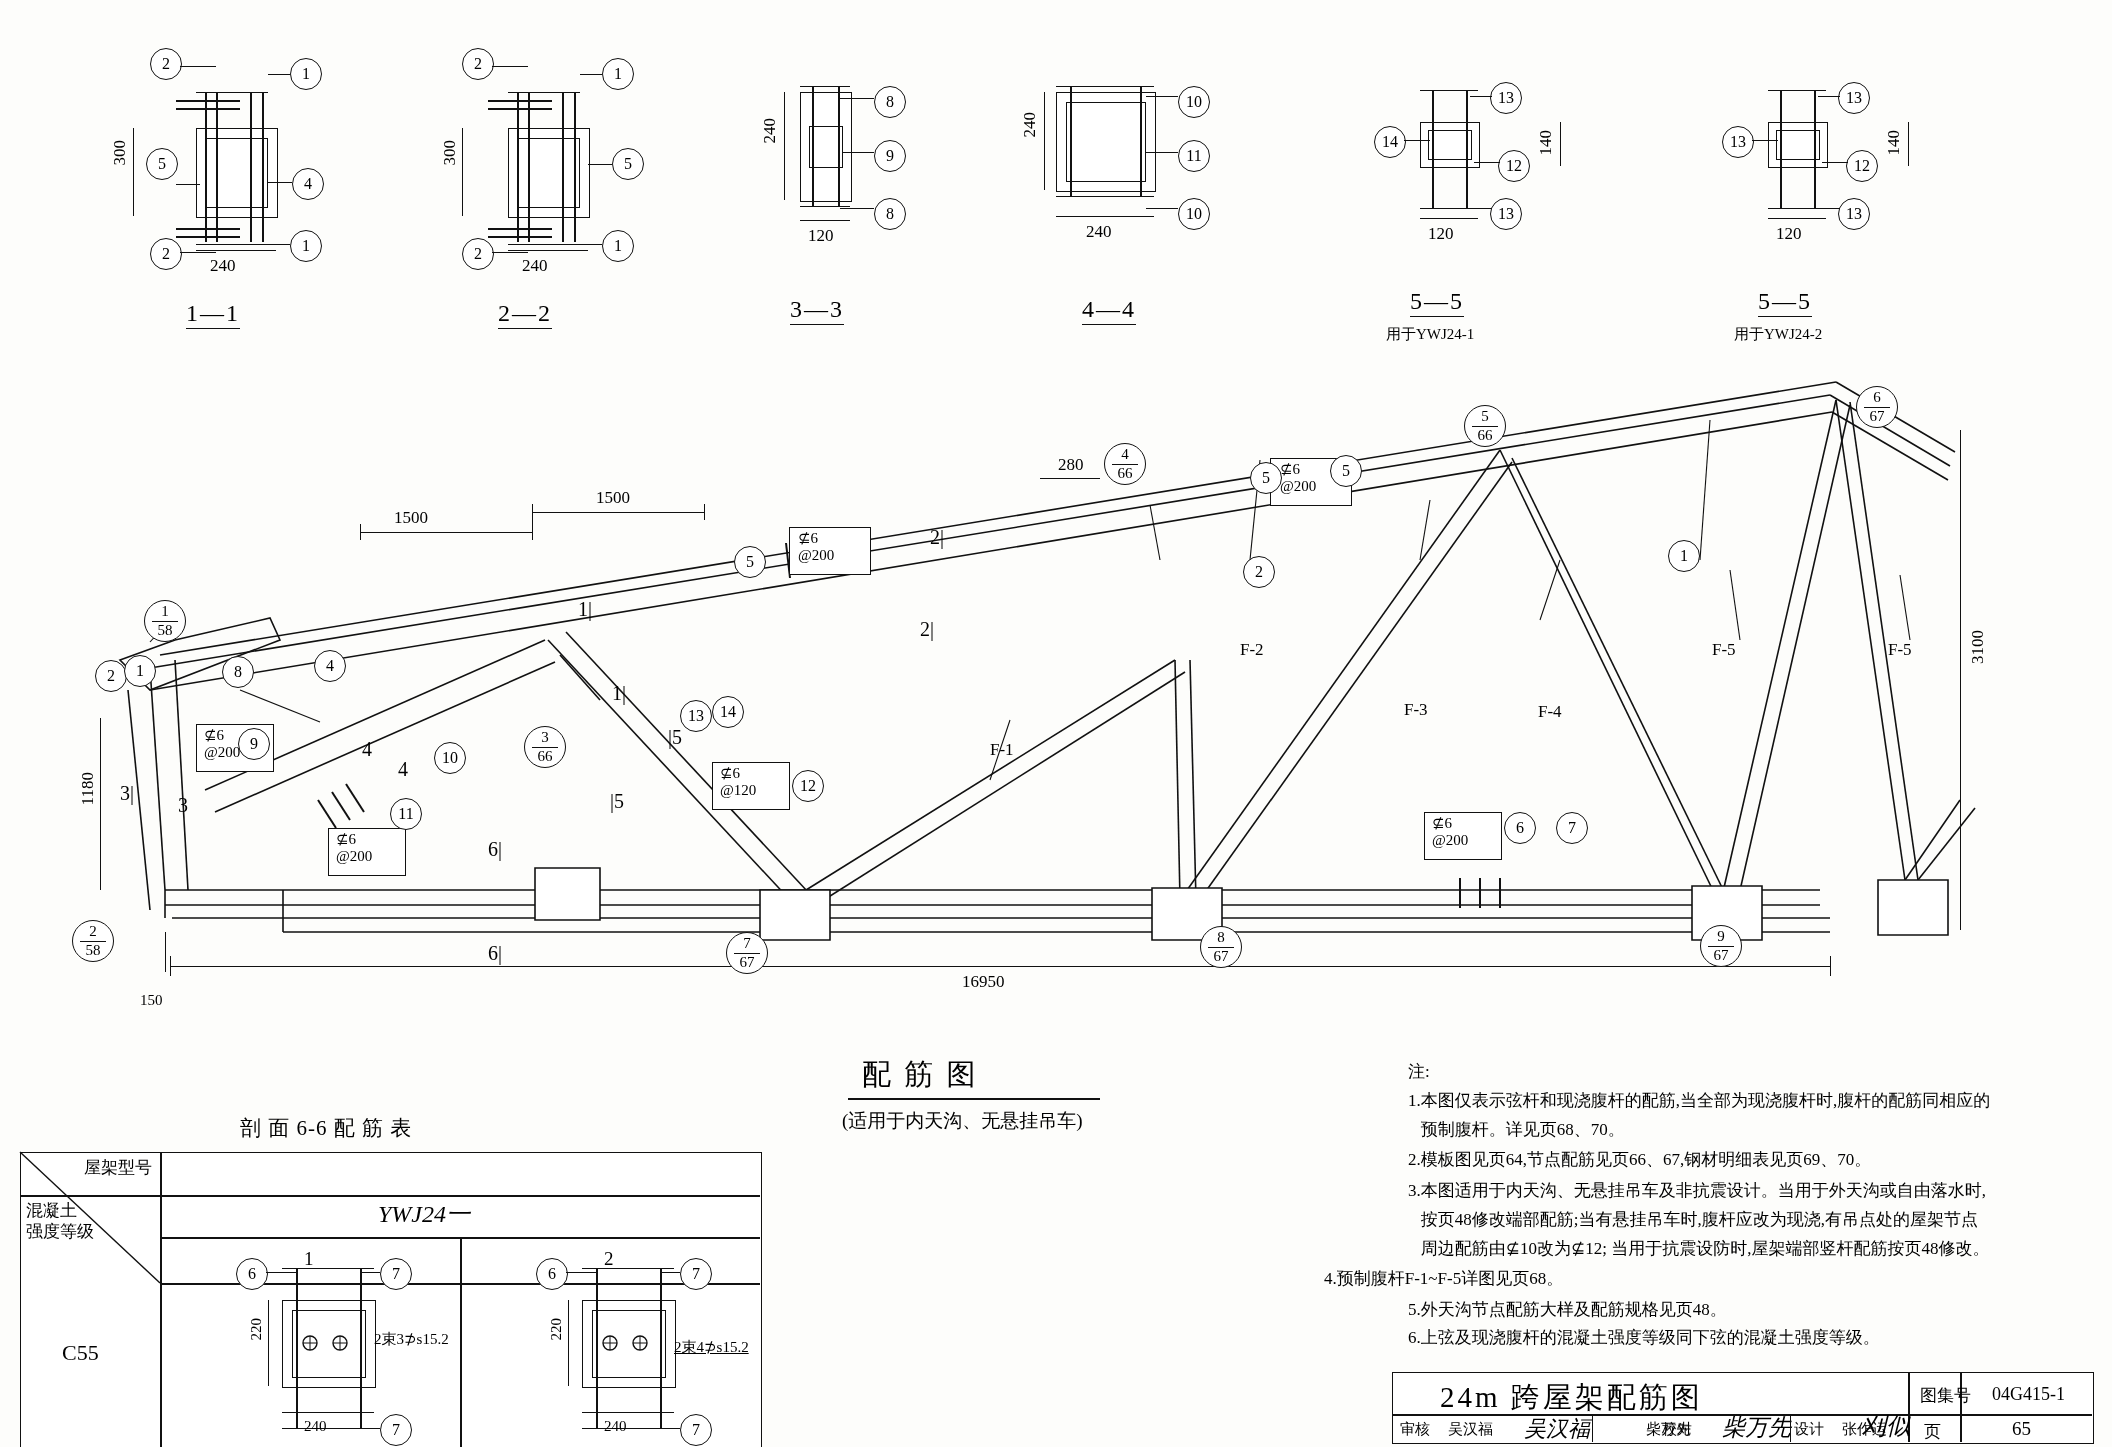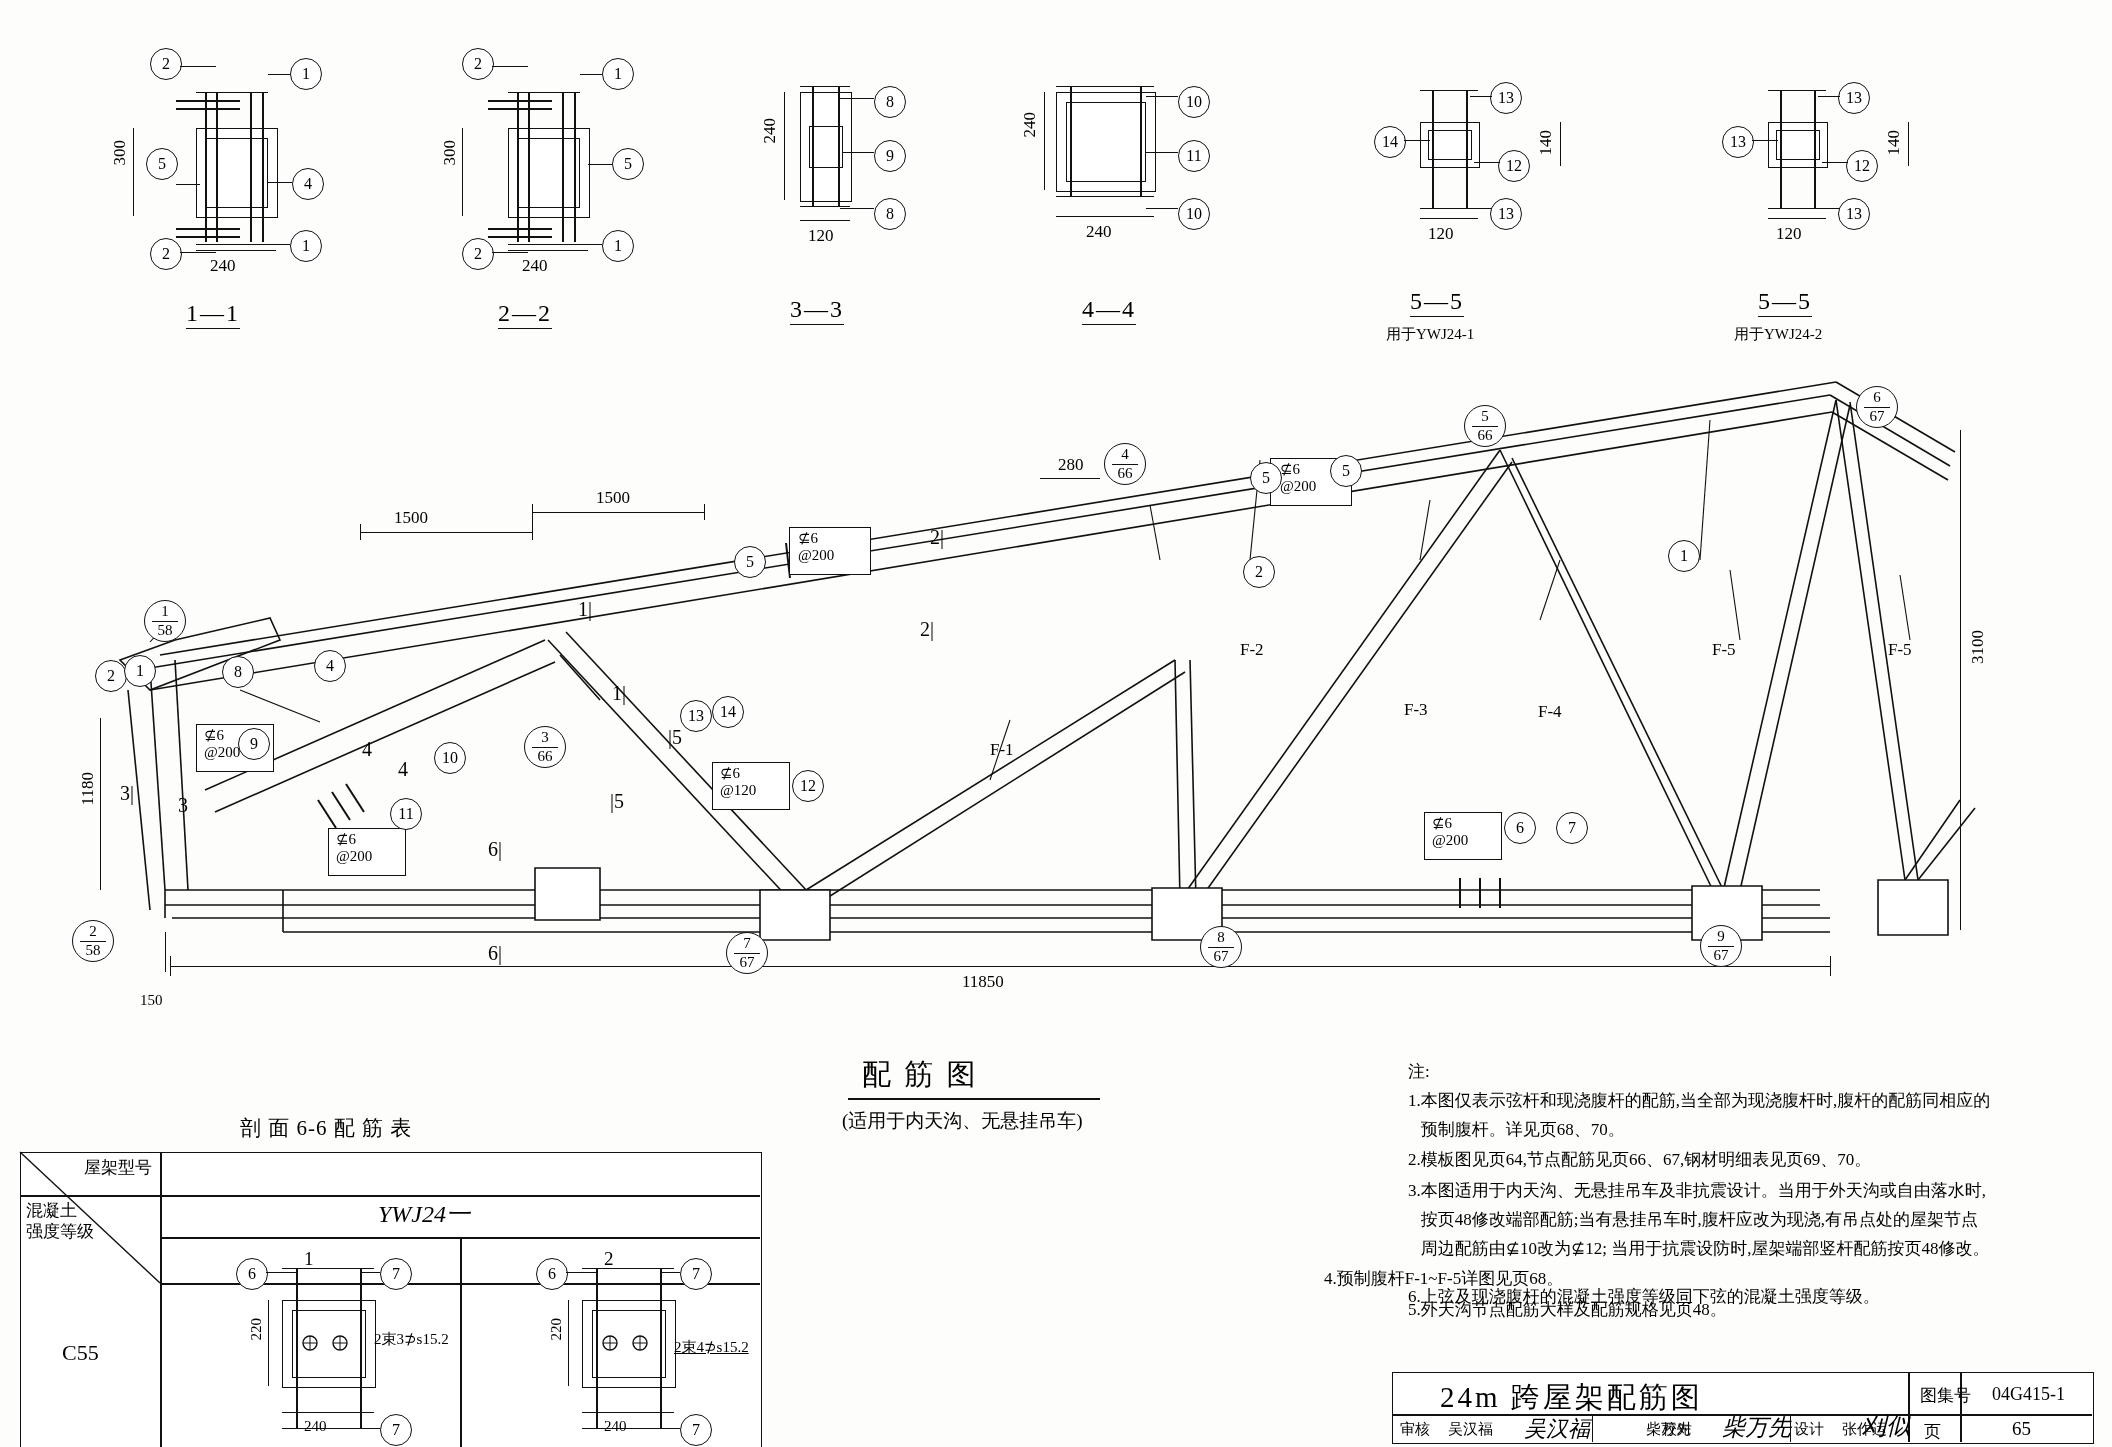--- a/index.html
+++ b/index.html
@@ -332,7 +332,7 @@
   <div class="dimline" style="left:170px;top:966px;width:1660px;"></div>
   <div class="dimv" style="left:170px;top:956px;height:20px;"></div>
   <div class="dimv" style="left:1830px;top:956px;height:20px;"></div>
-  <div class="lbl" style="left:962px;top:972px;"><span>11850</span></div>
+  <div class="lbl" style="left:962px;top:972px;"><span>16950</span></div>
 
   <div class="dimv" style="left:1960px;top:430px;height:500px;"></div>
   <div class="lbl vt" style="left:1968px;top:630px;"><span>3100</span></div>

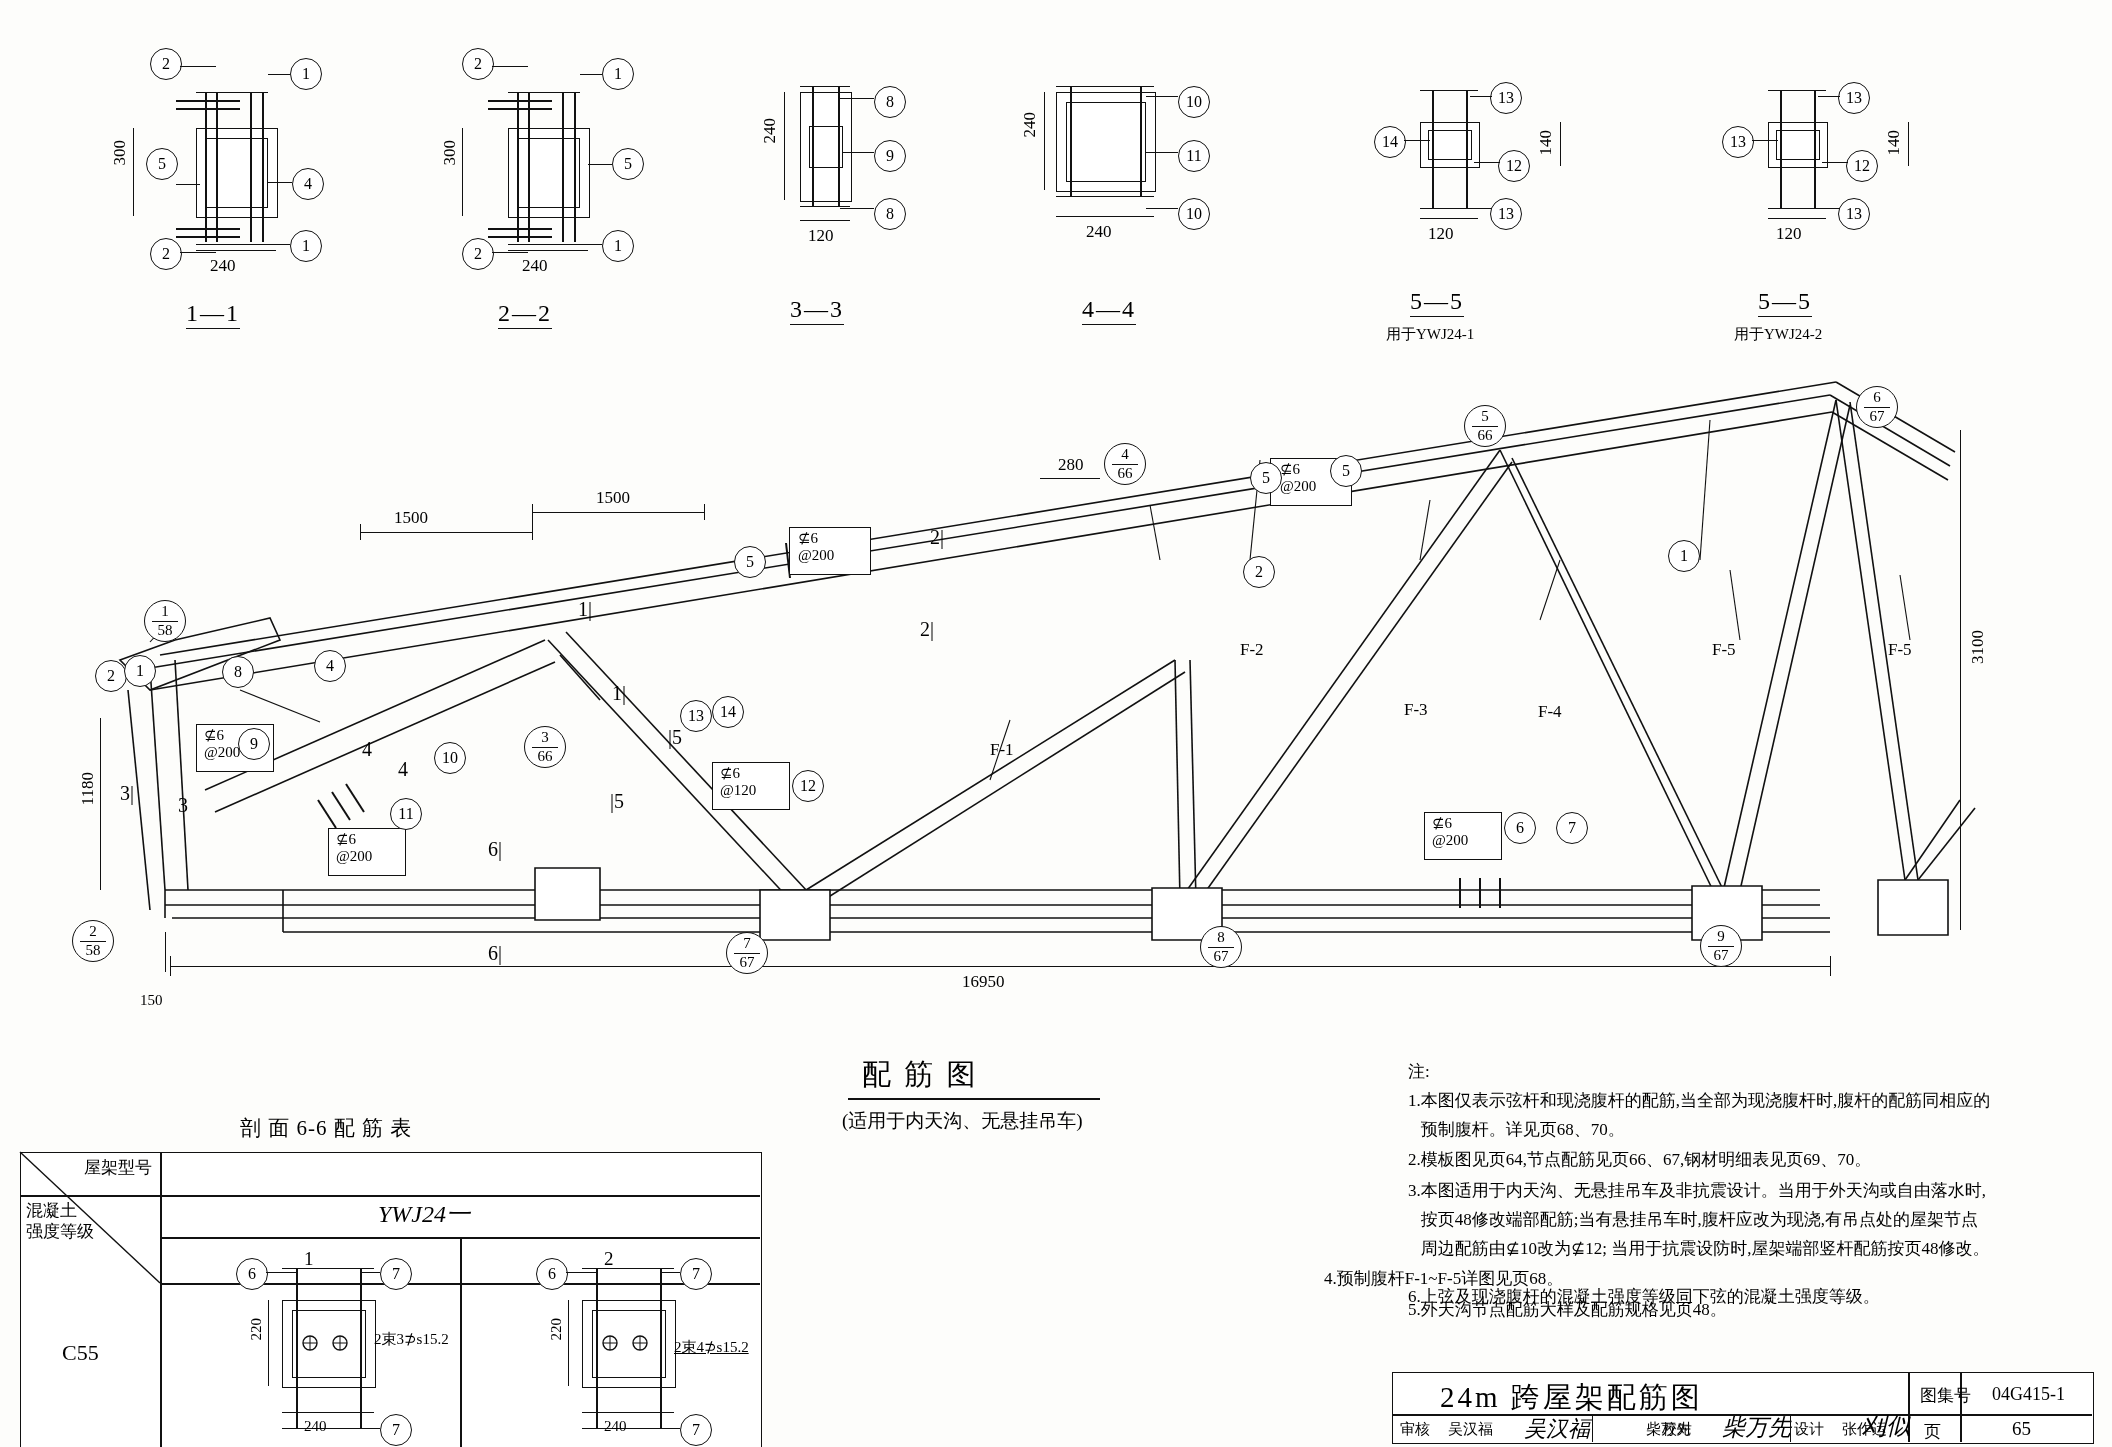--- a/index.html
+++ b/index.html
@@ -546,7 +546,7 @@
    周边配筋由⊈10改为⊈12; 当用于抗震设防时,屋架端部竖杆配筋按页48修改。</span></div>
   <div class="notes" style="left:1324px;top:1264px;"><span>4.预制腹杆F-1~F-5详图见页68。</span></div>
   <div class="notes" style="left:1408px;top:1295px;"><span>5.外天沟节点配筋大样及配筋规格见页48。</span></div>
-  <div class="notes" style="left:1408px;top:1282px;text-align:center;"><span>6.上弦及现浇腹杆的混凝土强度等级同下弦的混凝土强度等级。</span></div>
+  <div class="notes" style="left:1408px;top:1323px;text-align:center;"><span>6.上弦及现浇腹杆的混凝土强度等级同下弦的混凝土强度等级。</span></div>
 
   <div class="titleblock" style="left:1392px;top:1372px;width:700px;height:70px;"></div>
   <div class="cellline" style="left:1392px;top:1414px;width:700px;height:1.6px;"></div>

